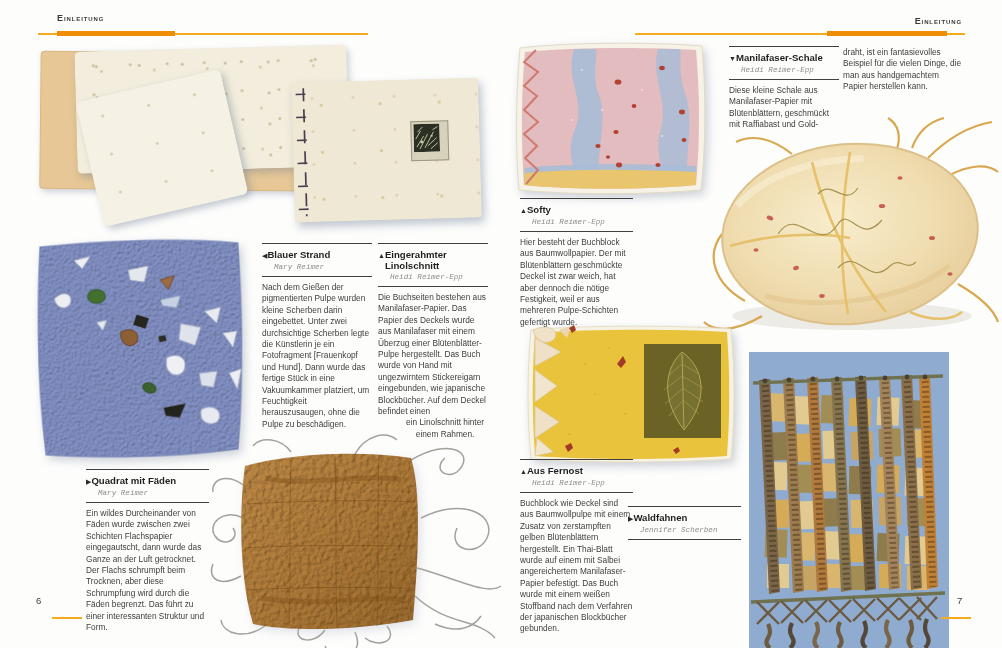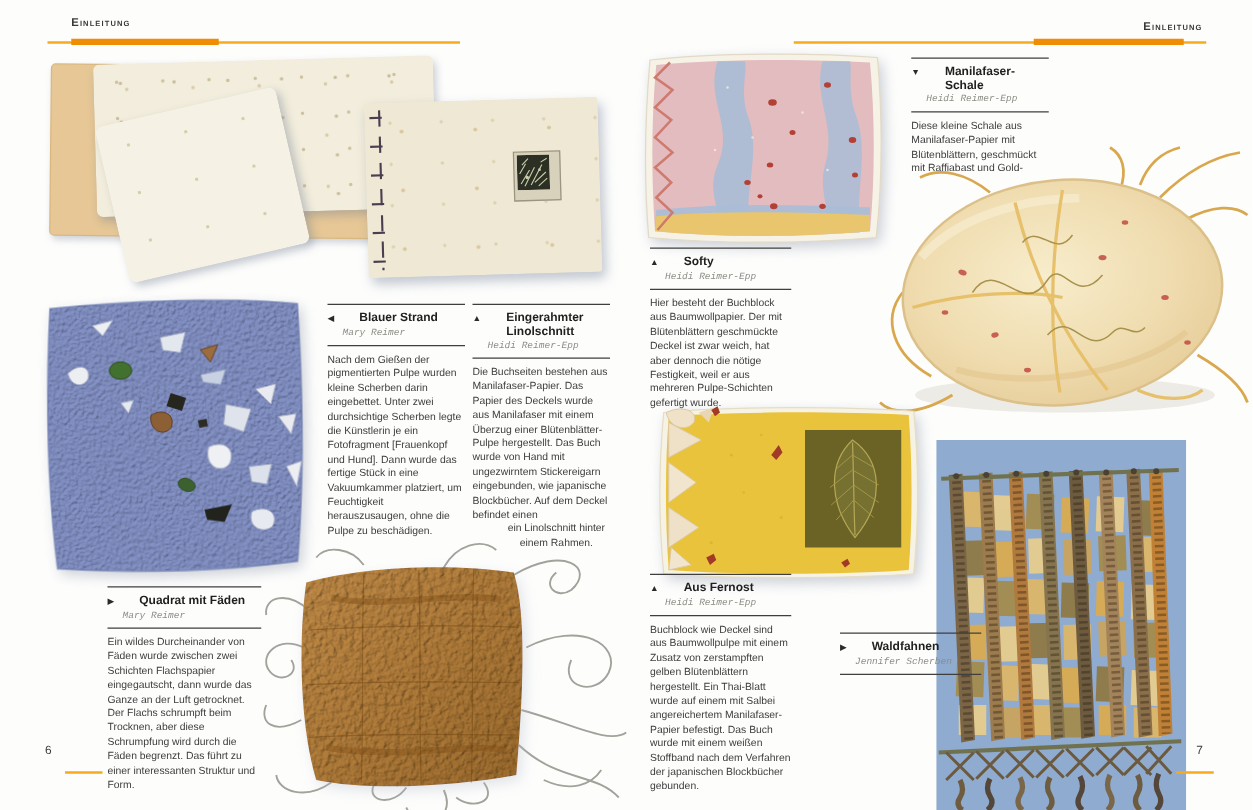--- a/index.html
+++ b/index.html
@@ -21,7 +21,7 @@
   
   .caption{position:absolute;}
   .cap-rule{border-top:1.6px solid #3f3f3f;margin-bottom:5px;}
-  .cap-head{display:flex;gap:20px;font-weight:bold;font-size:9.6px;line-height:11px;color:#1f1f1f;}
+  .cap-head{display:flex;gap:0;font-weight:bold;font-size:9.6px;line-height:11px;color:#1f1f1f;}
   .cap-arrow{font-size:7px;padding-top:1px;color:#2a2a2a;}
   .cap-author{font-style:italic;font-size:7.6px;color:#8d8d86;margin:2px 0 5px 12px;font-family:Liberation Mono, monospace;}
   .cap-body{font-size:8.3px;line-height:11.4px;color:#3d3d3d;margin-top:1px;}

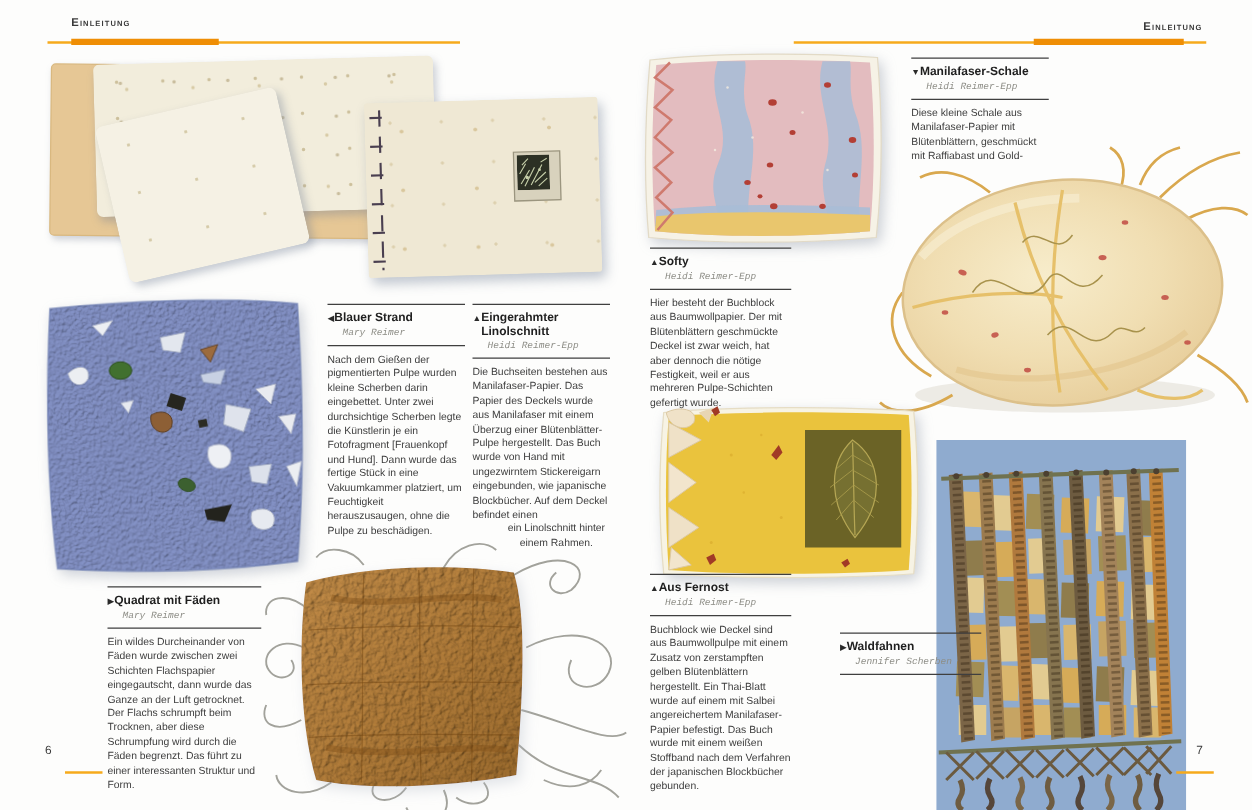--- a/index.html
+++ b/index.html
@@ -473,6 +473,7 @@
     <div class="cap-rule"></div>
     <div class="cap-body">Diese kleine Schale aus Manilafaser-Papier mit Blütenblättern, geschmückt mit Raffiabast und Gold-</div>
   </div>
+  <div class="caption" id="cont-schale">draht, ist ein fantasievolles Beispiel für die vielen Dinge, die man aus handgemachtem Papier herstellen kann.</div>
 
   <div class="caption" id="cap-softy">
     <div class="cap-rule"></div>

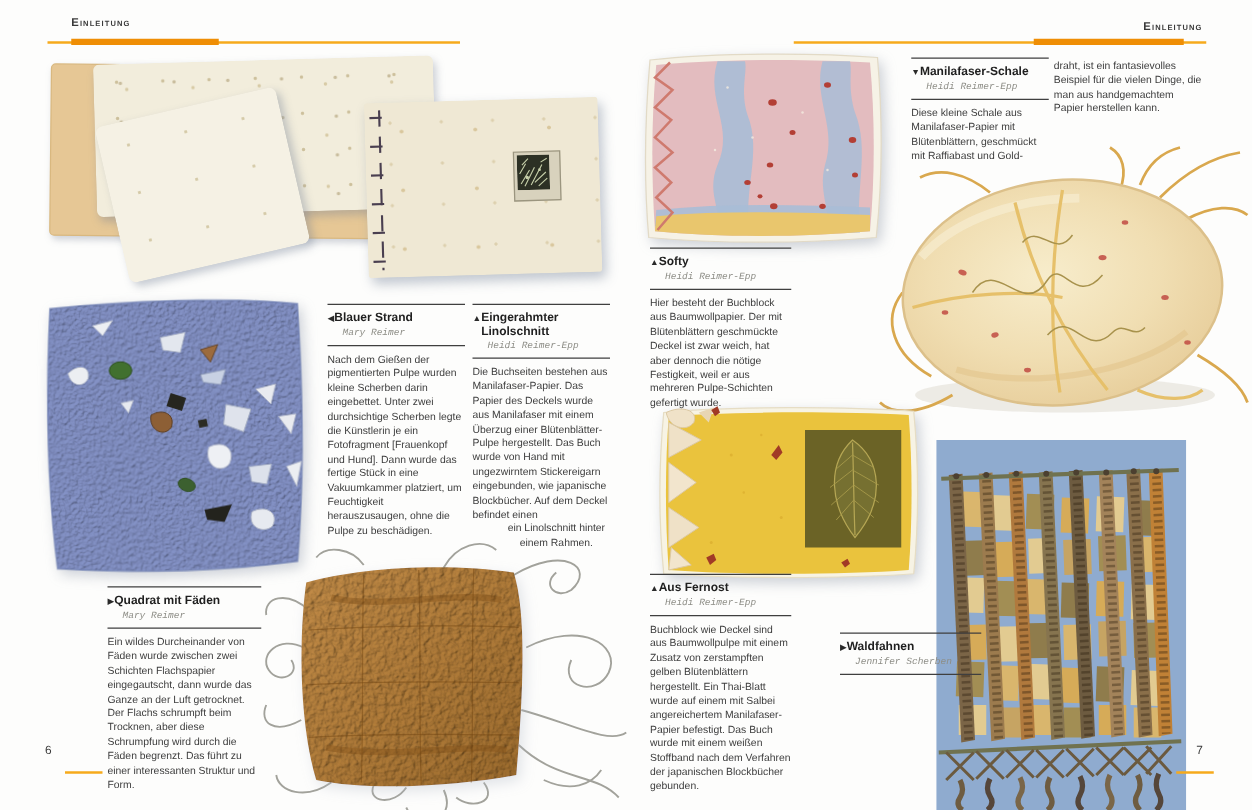--- a/index.html
+++ b/index.html
@@ -33,7 +33,7 @@
   #cont-schale{left:843px;top:47px;width:120px;font-size:8.3px;line-height:11.4px;}
   #cap-softy{left:520px;top:198px;width:113px;}
   #cap-fernost{left:520px;top:459px;width:113px;}
-  #cap-waldfahnen{left:672px;top:506px;width:113px;}
+  #cap-waldfahnen{left:628px;top:506px;width:113px;}
 
   
   .pagenum{position:absolute;font-size:9.5px;color:#3a3a3a;}

